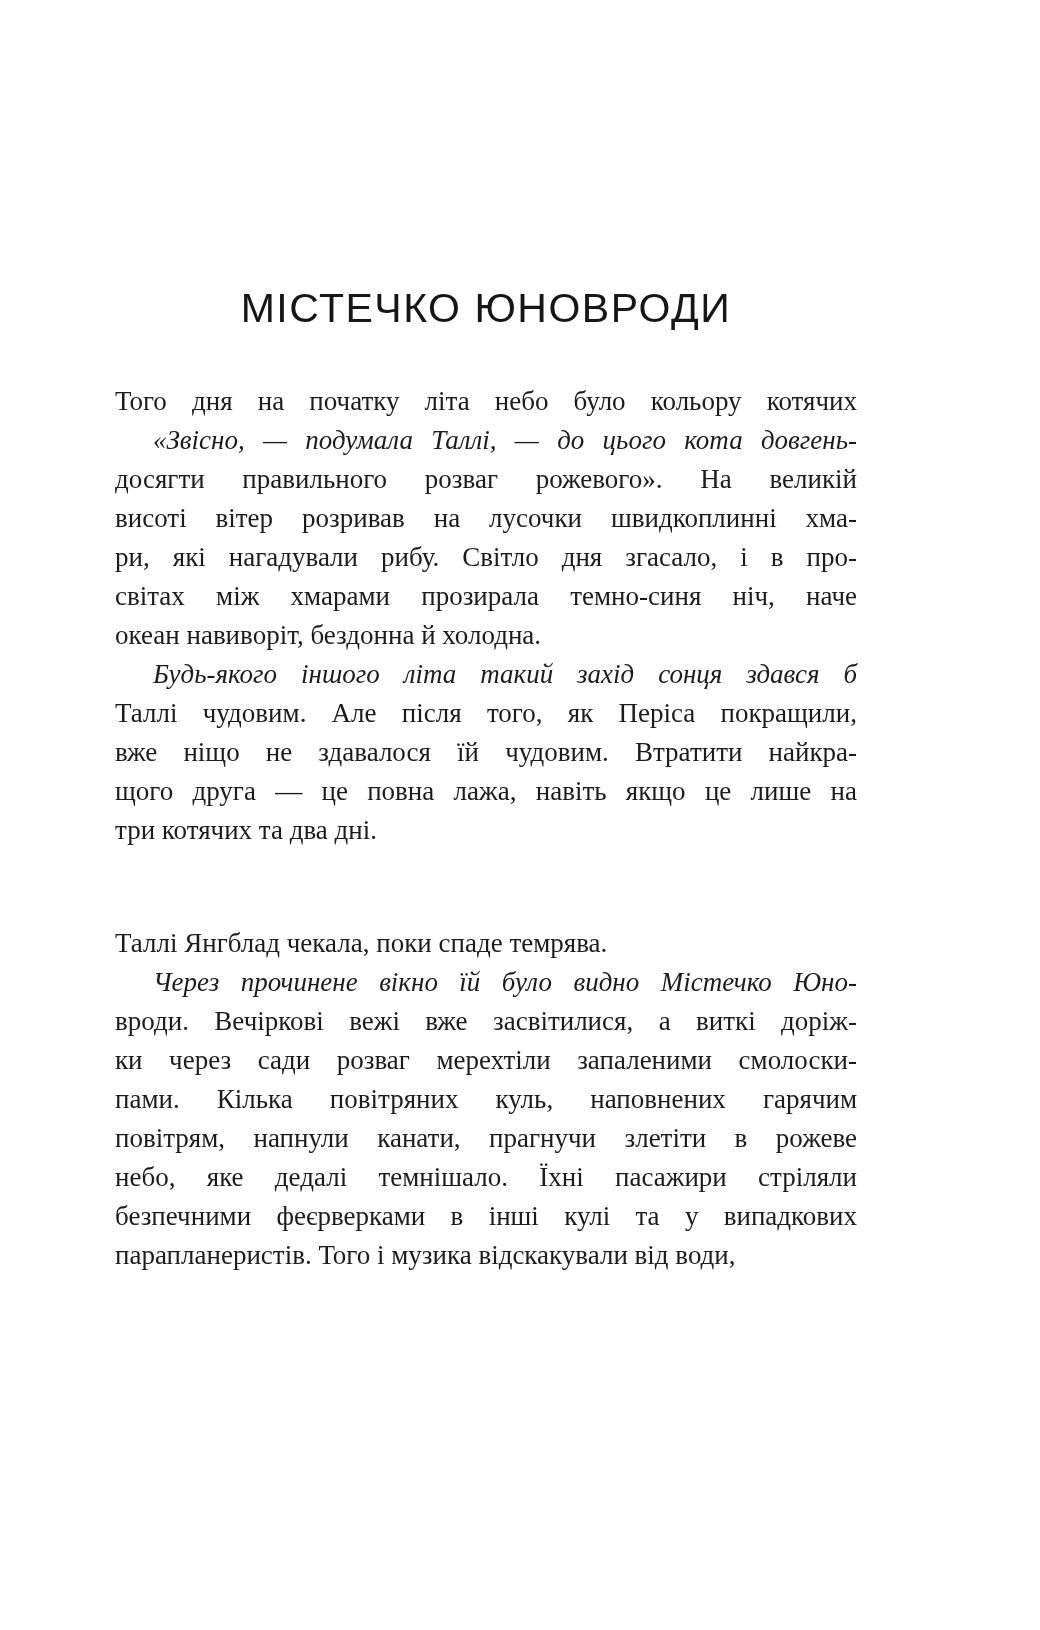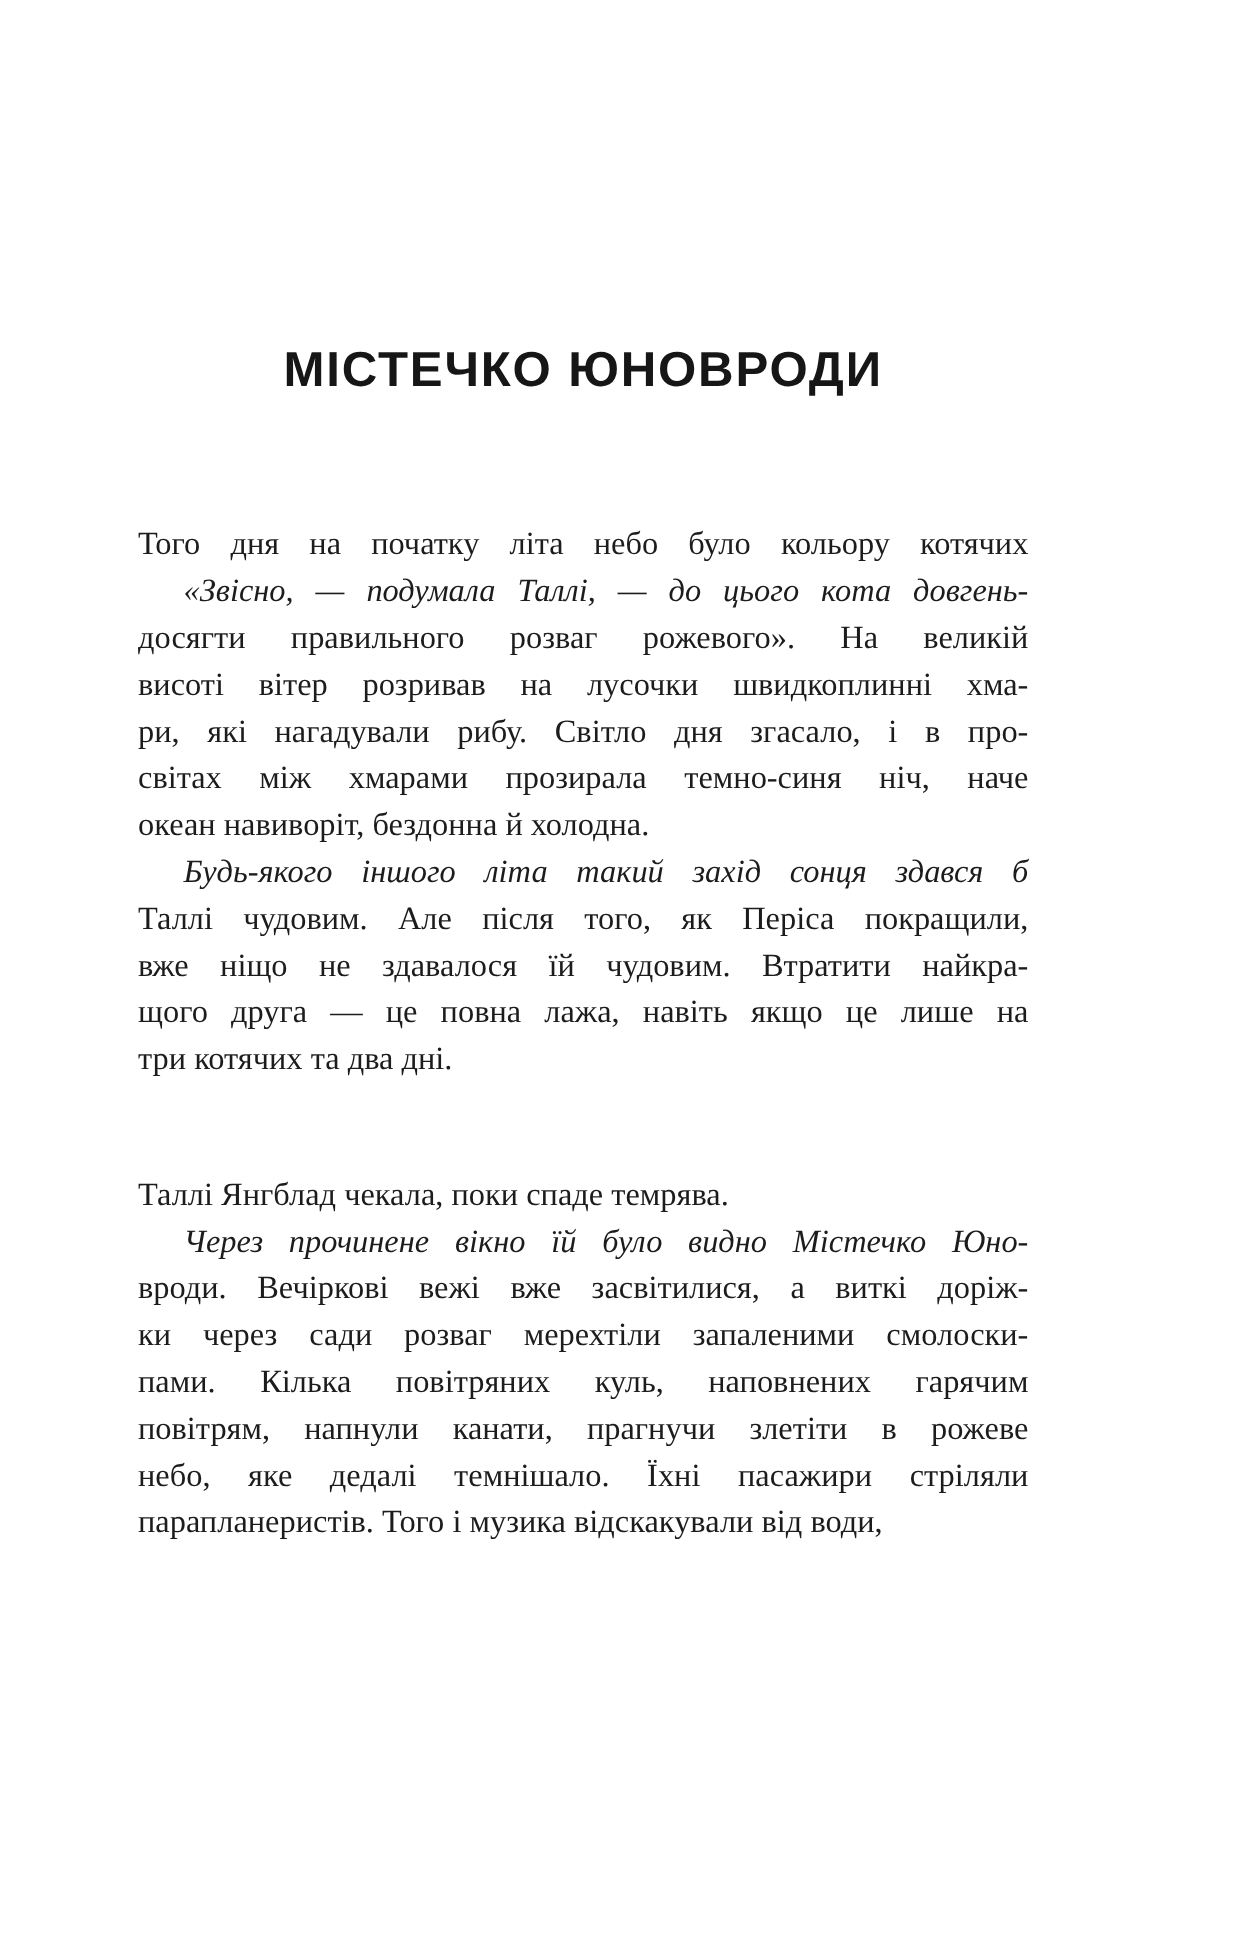--- a/index.html
+++ b/index.html
@@ -26,7 +26,7 @@
       margin-top: 284px;
       text-align: center;
       font-family: "Liberation Sans", sans-serif;
-      font-weight: 700;
+      font-weight: 400;
       font-size: 41px;
       line-height: 48px;
       letter-spacing: 1.5px;

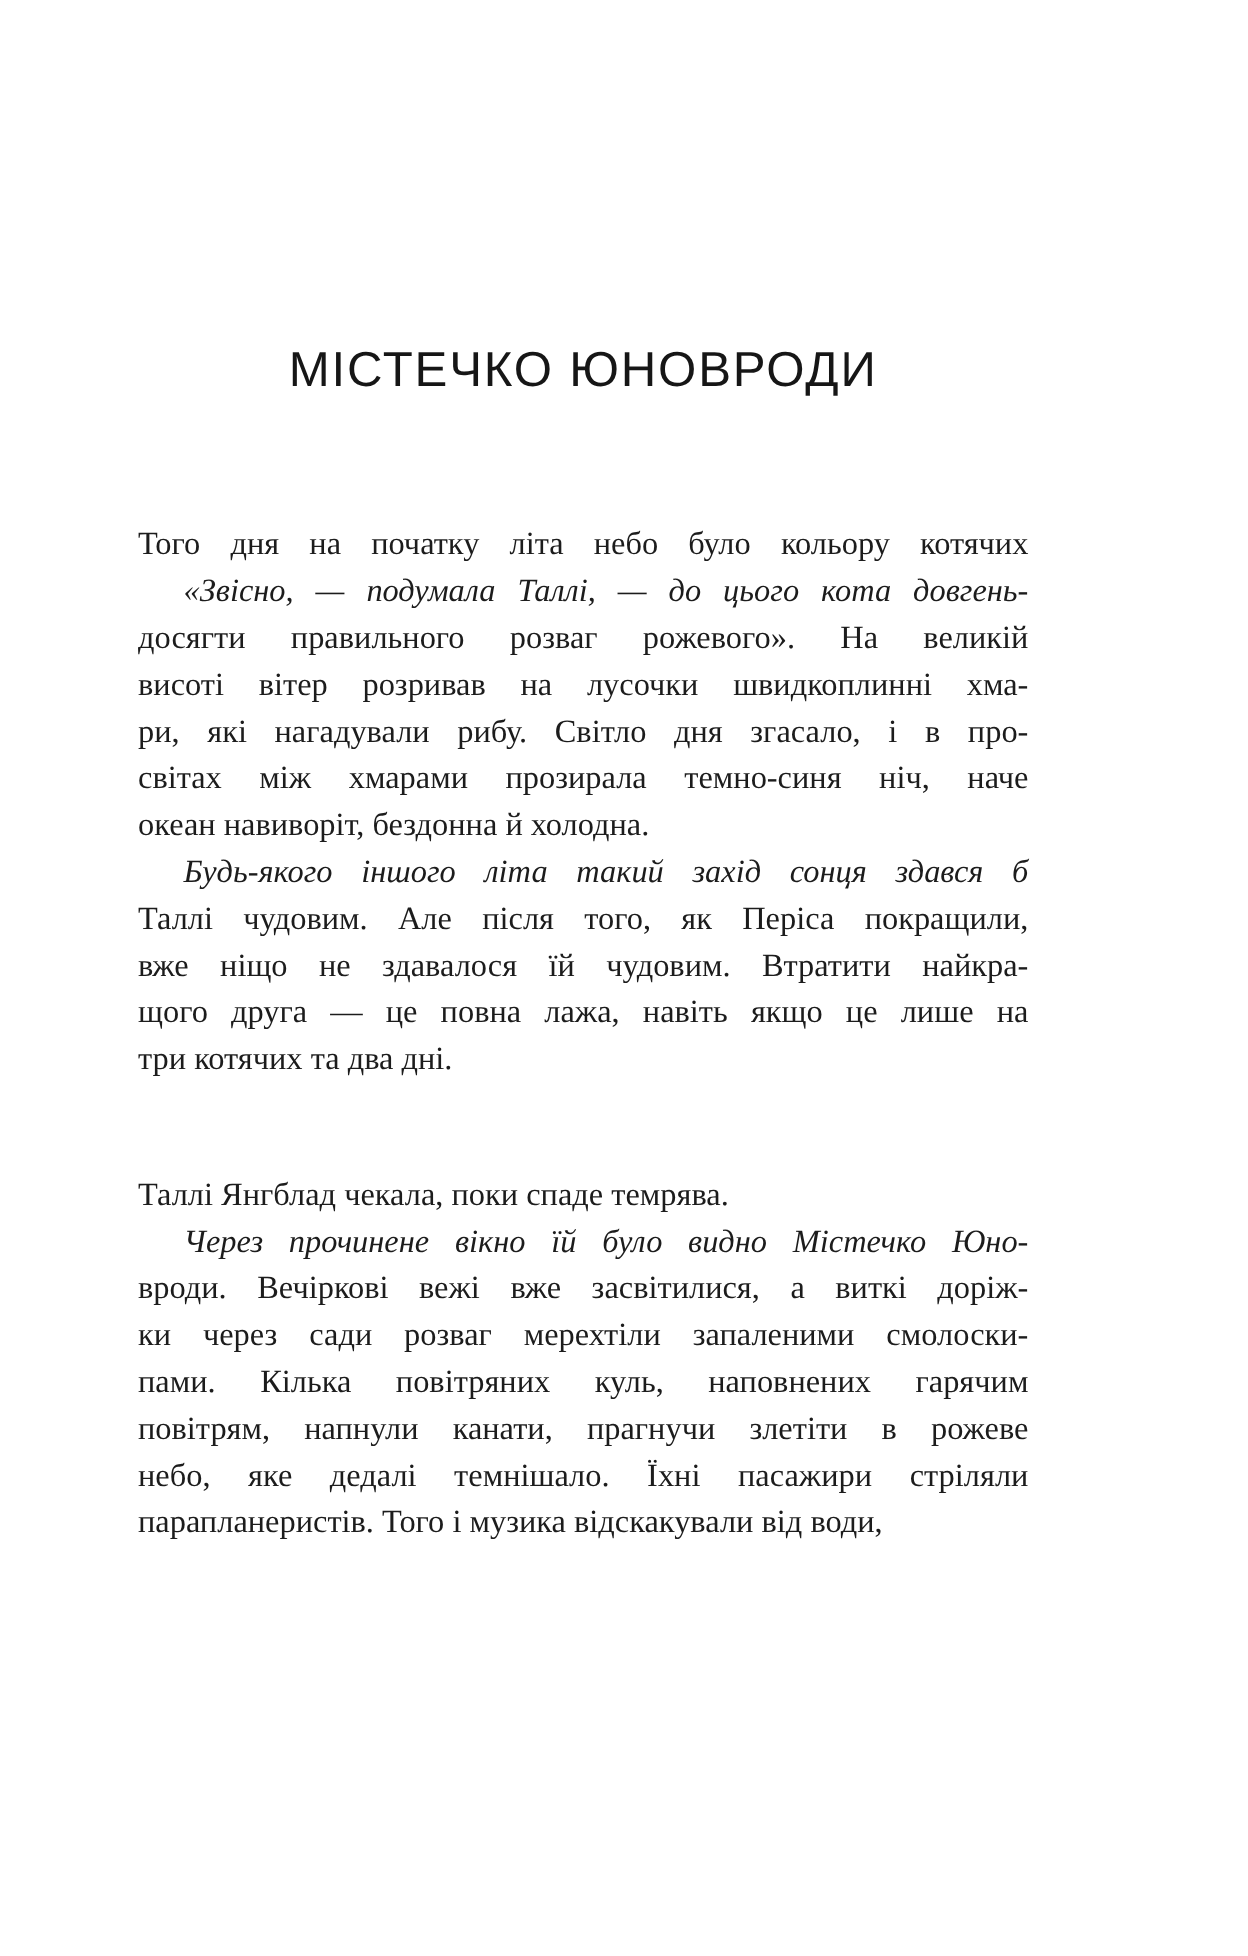--- a/index.html
+++ b/index.html
@@ -34,7 +34,7 @@
       white-space: nowrap;
     }
     .body-text {
-      margin-top: 102px;
+      margin-top: 50px;
       font-size: 27px;
       line-height: 39px;
       color: #1c1c1c;

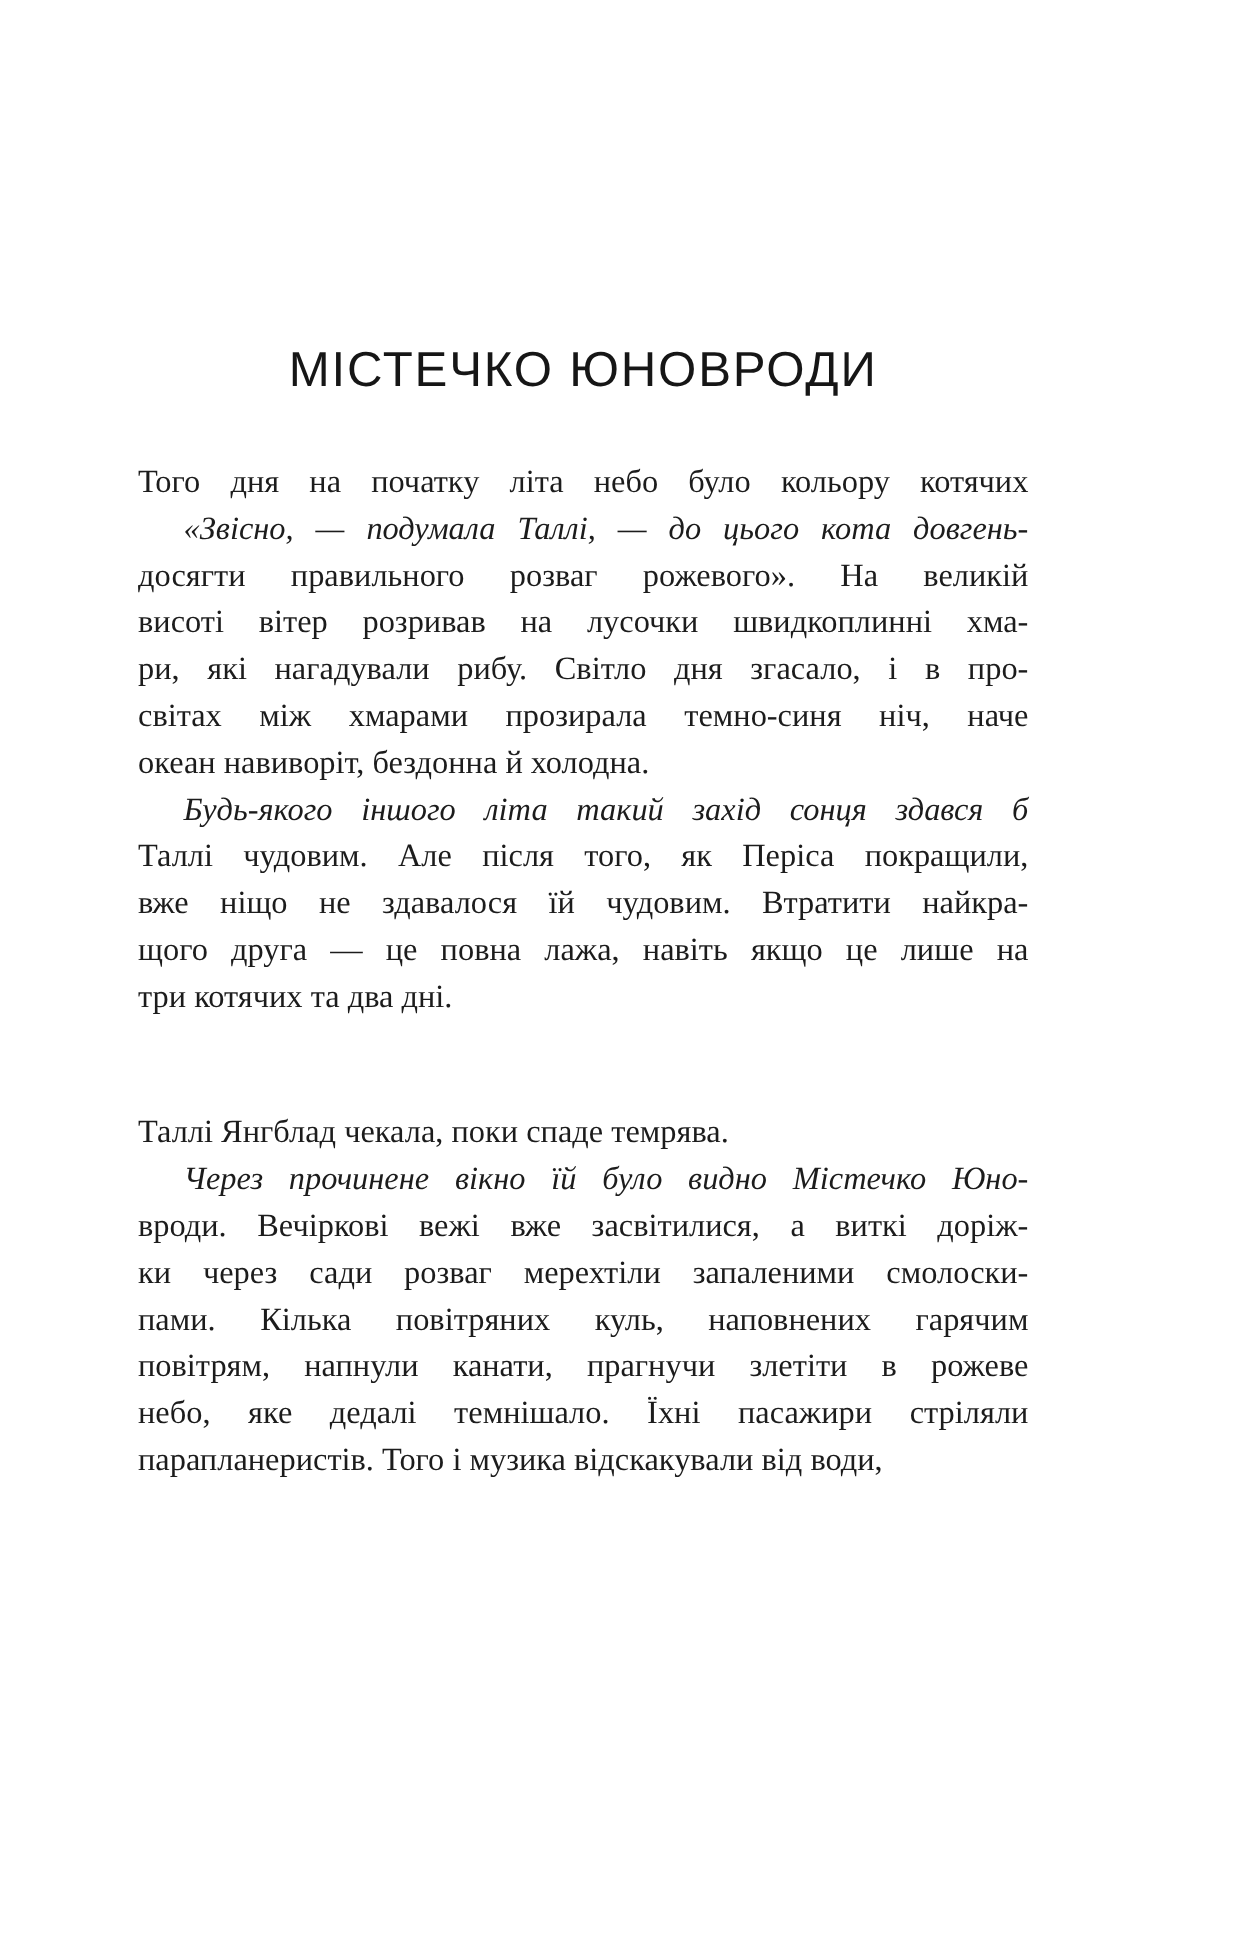--- a/index.html
+++ b/index.html
@@ -93,6 +93,7 @@
           <div class="line">пами. Кілька повітряних куль, наповнених гарячим</div>
           <div class="line">повітрям, напнули канати, прагнучи злетіти в рожеве</div>
           <div class="line">небо, яке дедалі темнішало. Їхні пасажири стріляли</div>
+          <div class="line">безпечними феєрверками в інші кулі та у випадкових</div>
           <div class="line last">парапланеристів. Того і музика відскакували від води,</div>
         </div>
       </div>

